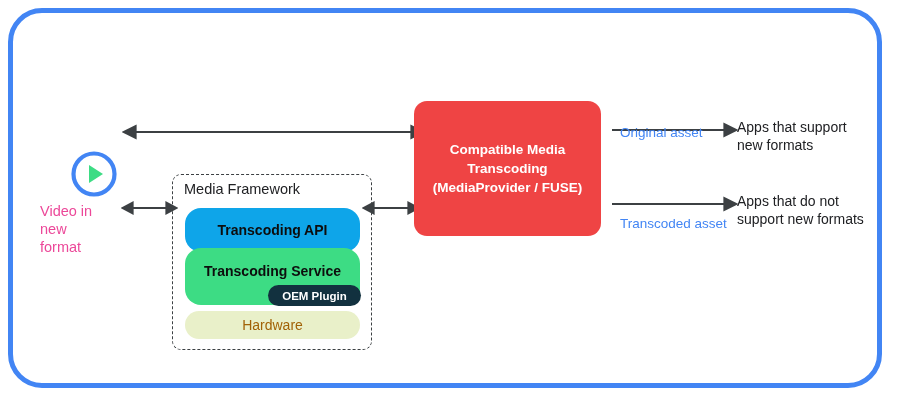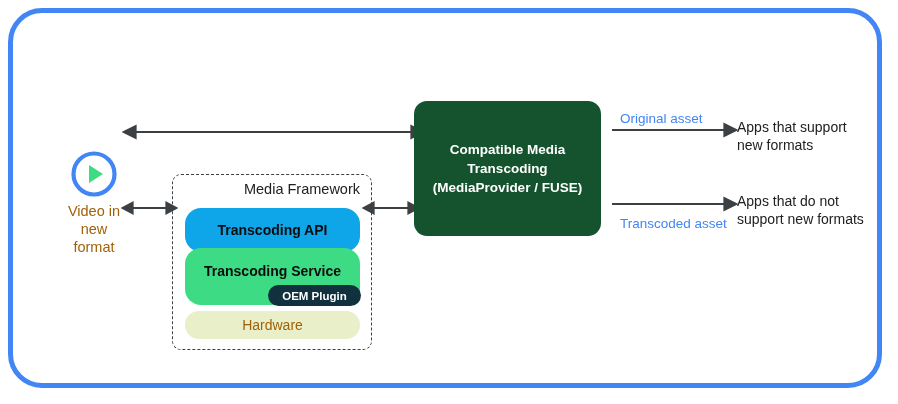--- a/index.html
+++ b/index.html
@@ -162,7 +162,7 @@
     color: #4285f4;
     white-space: nowrap;
   }
-  .label-original { left: 620px; top: 111px; }
+  .label-original { left: 620px; top: 125px; }
   .label-transcoded { left: 620px; top: 216px; }
 
   .apps-label {

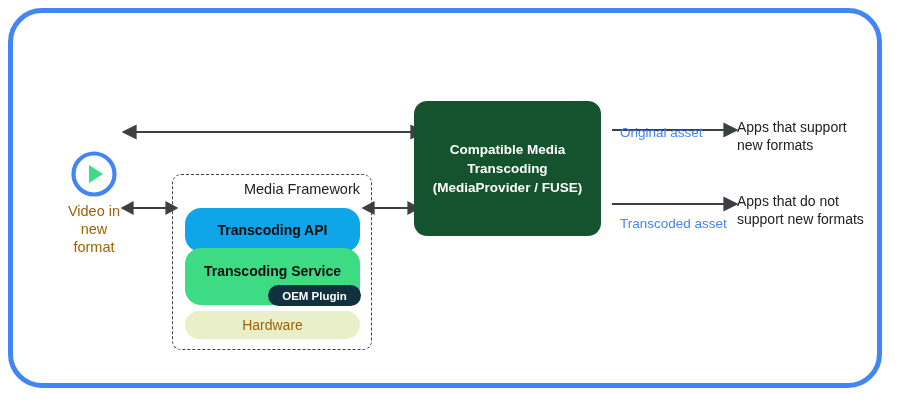--- a/index.html
+++ b/index.html
@@ -134,7 +134,7 @@
     top: 101px;
     width: 187px;
     height: 135px;
-    background: #14532d;
+    background: #ef4444;
     border-radius: 13px;
     color: #ffffff;
     font-weight: bold;

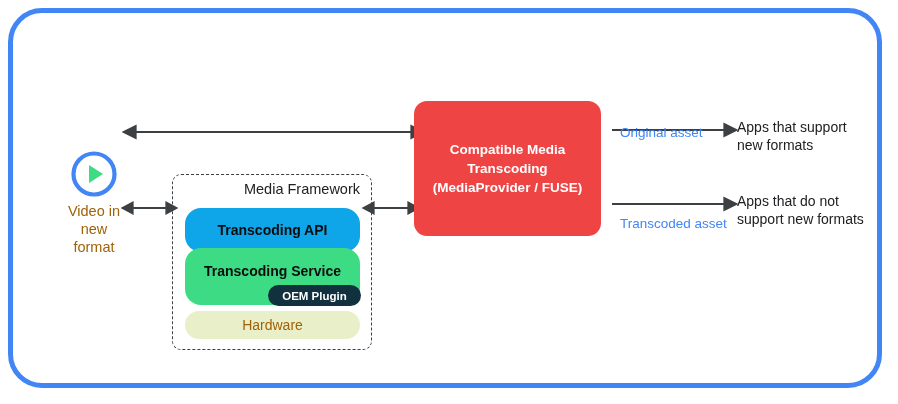--- a/index.html
+++ b/index.html
@@ -66,10 +66,10 @@
   }
   .framework-title {
     position: absolute;
-    left: 160px;
+    left: 184px;
     top: 181px;
     width: 200px;
-    text-align: right;
+    text-align: left;
     font-size: 14.5px;
     color: #202124;
   }

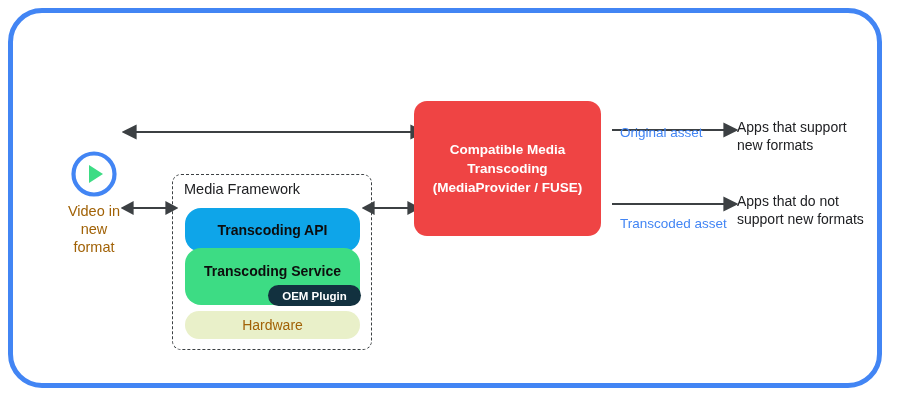--- a/index.html
+++ b/index.html
@@ -46,10 +46,10 @@
     left: 40px;
     top: 202px;
     width: 108px;
-    text-align: center;
+    text-align: left;
     font-size: 14.5px;
     line-height: 18px;
-    color: #a16207;
+    color: #ec4899;
     white-space: pre-line;
   }
 

